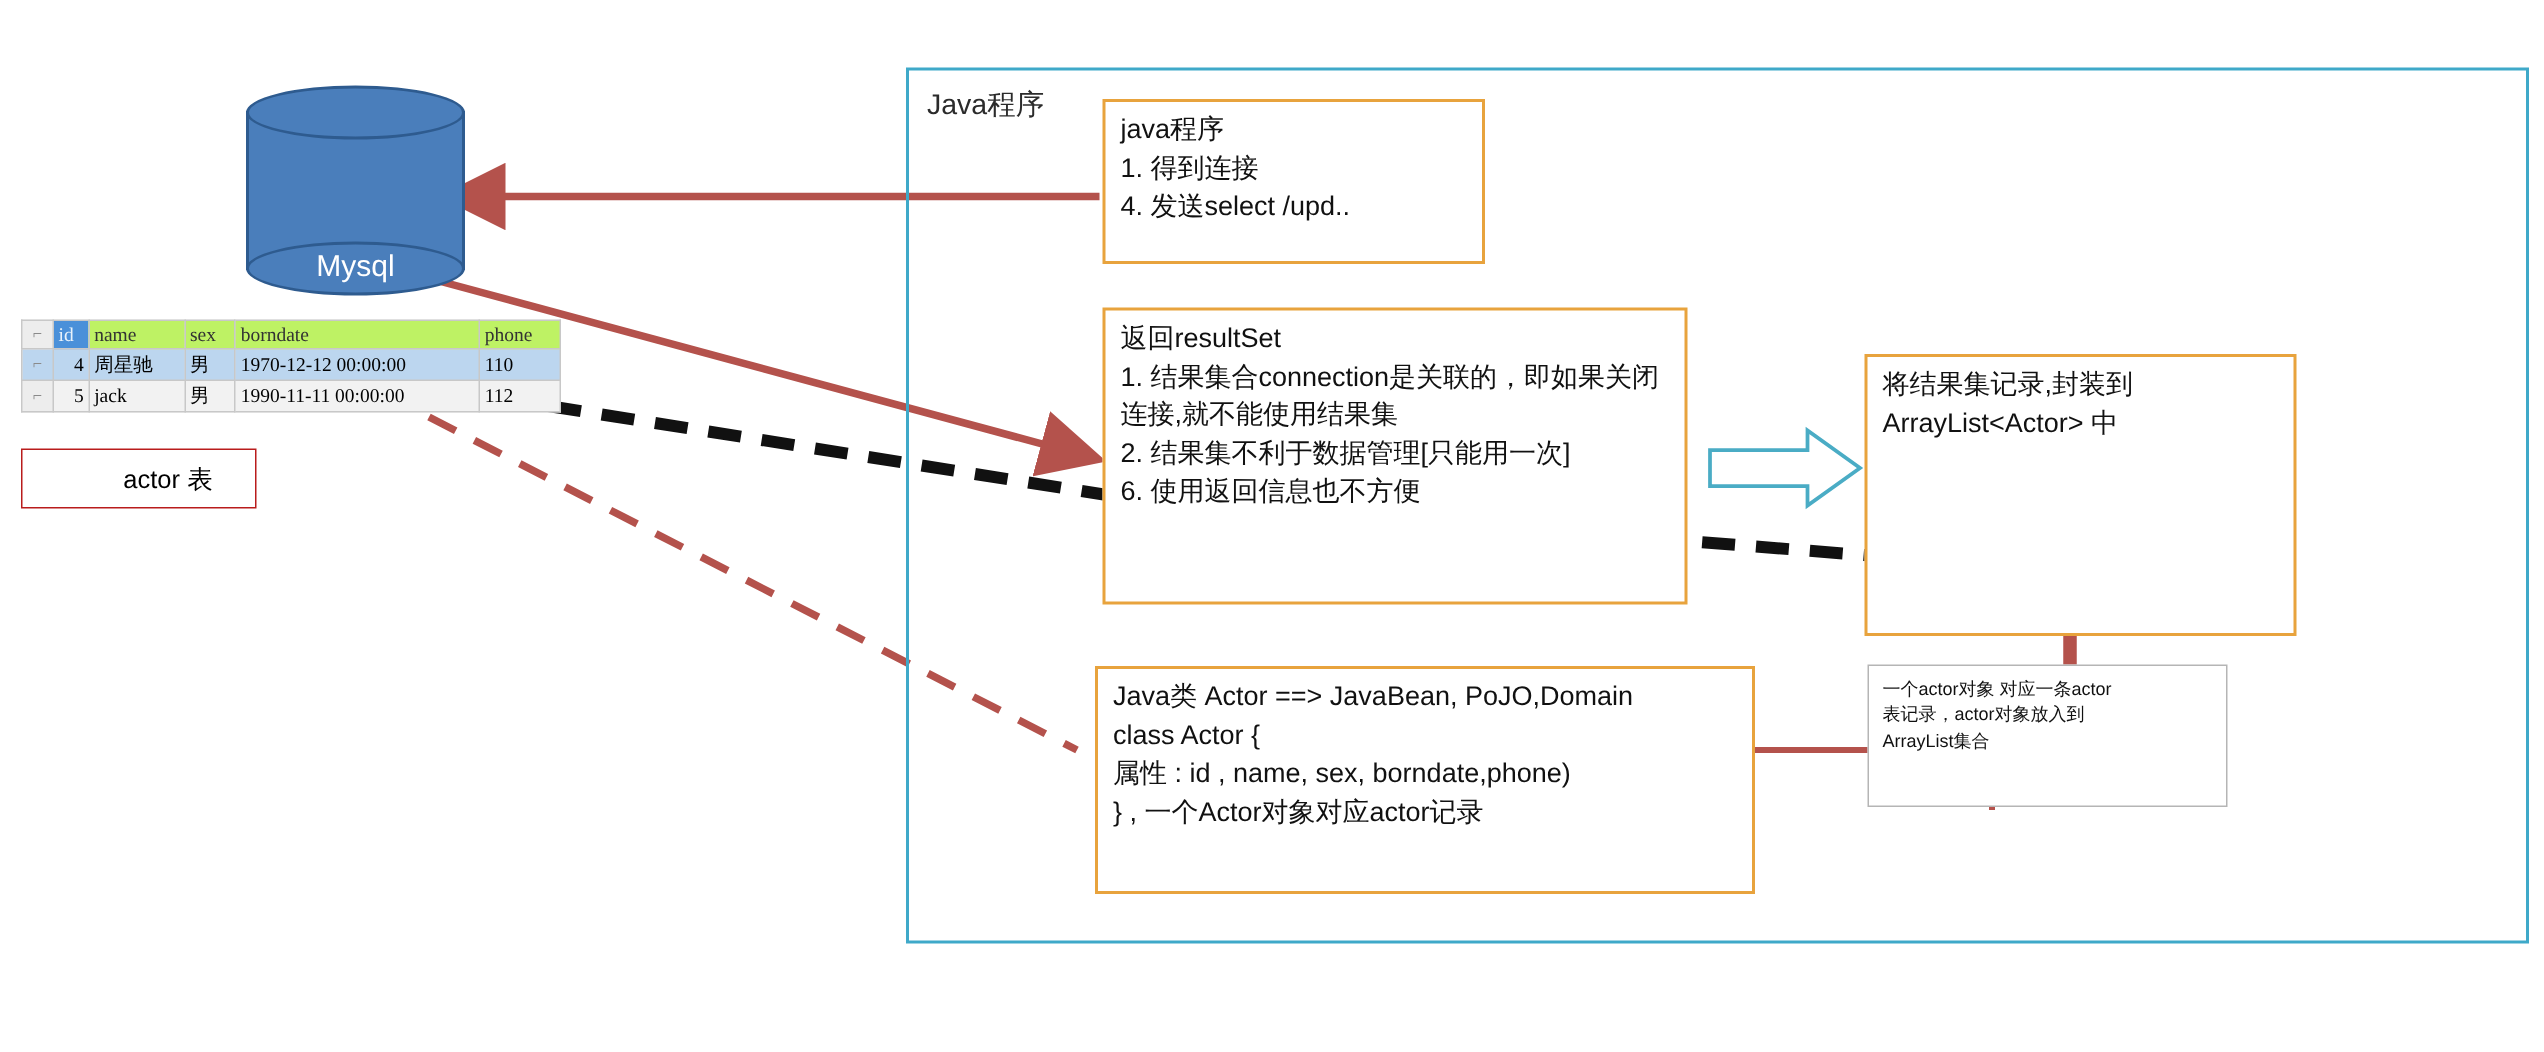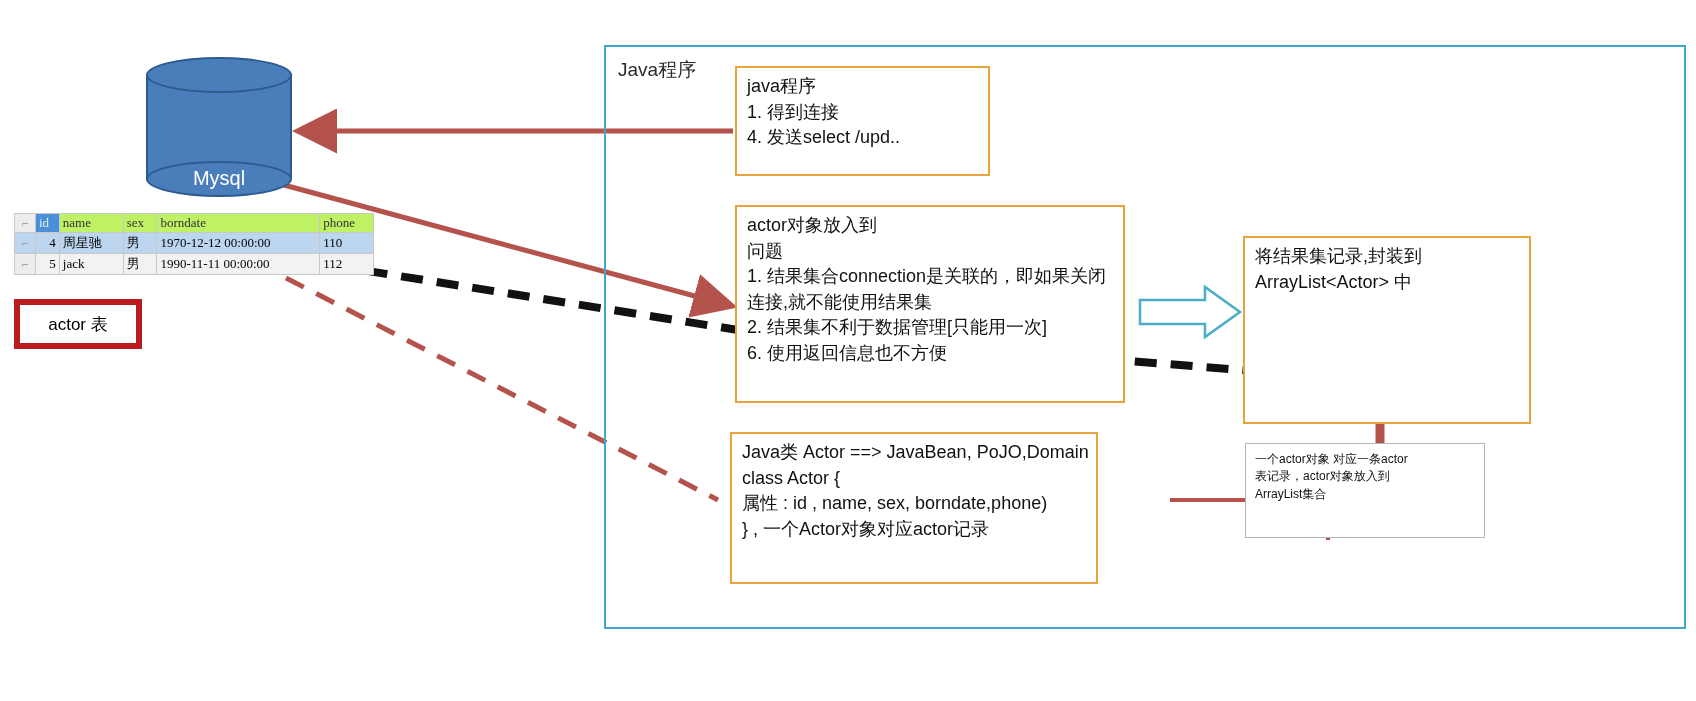--- a/index.html
+++ b/index.html
@@ -13,7 +13,7 @@
   #java-container-label{left:618px;top:57px;font-size:19px;color:#2b2b2b;}
 
   
-  #mysql-cyl{left:146px;top:57px;width:148px;height:140px;}
+  #mysql-cyl{left:164px;top:57px;width:148px;height:140px;}
   .cyl-body{position:absolute;left:0;top:17px;width:146px;height:106px;
       background:#4a7ebb;border-left:2px solid #2e5b8f;border-right:2px solid #2e5b8f;box-sizing:border-box;}
   .cyl-top{position:absolute;left:0;top:0;width:146px;height:36px;border-radius:50%;

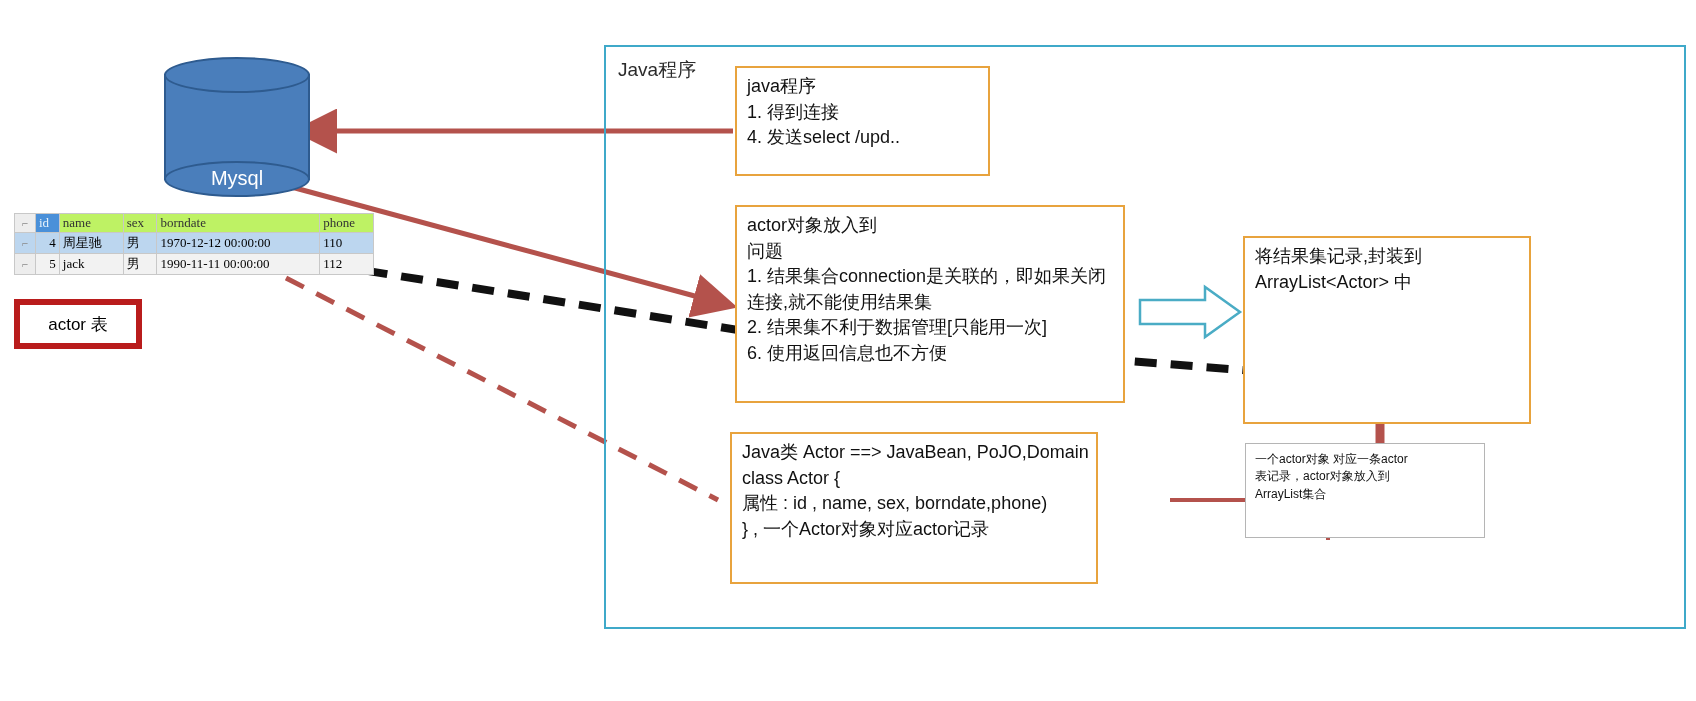--- a/index.html
+++ b/index.html
@@ -158,7 +158,7 @@
 </div>
 
 <div class="abs note" id="note-result">
-  <div class="ln">actor对象放入到</div>
+  <div class="ln">返回resultSet</div>
   <div class="ln">问题</div>
   <div class="ln">1. 结果集合connection是关联的，即如果关闭连接,就不能使用结果集</div>
   <div class="ln">2. 结果集不利于数据管理[只能用一次]</div>

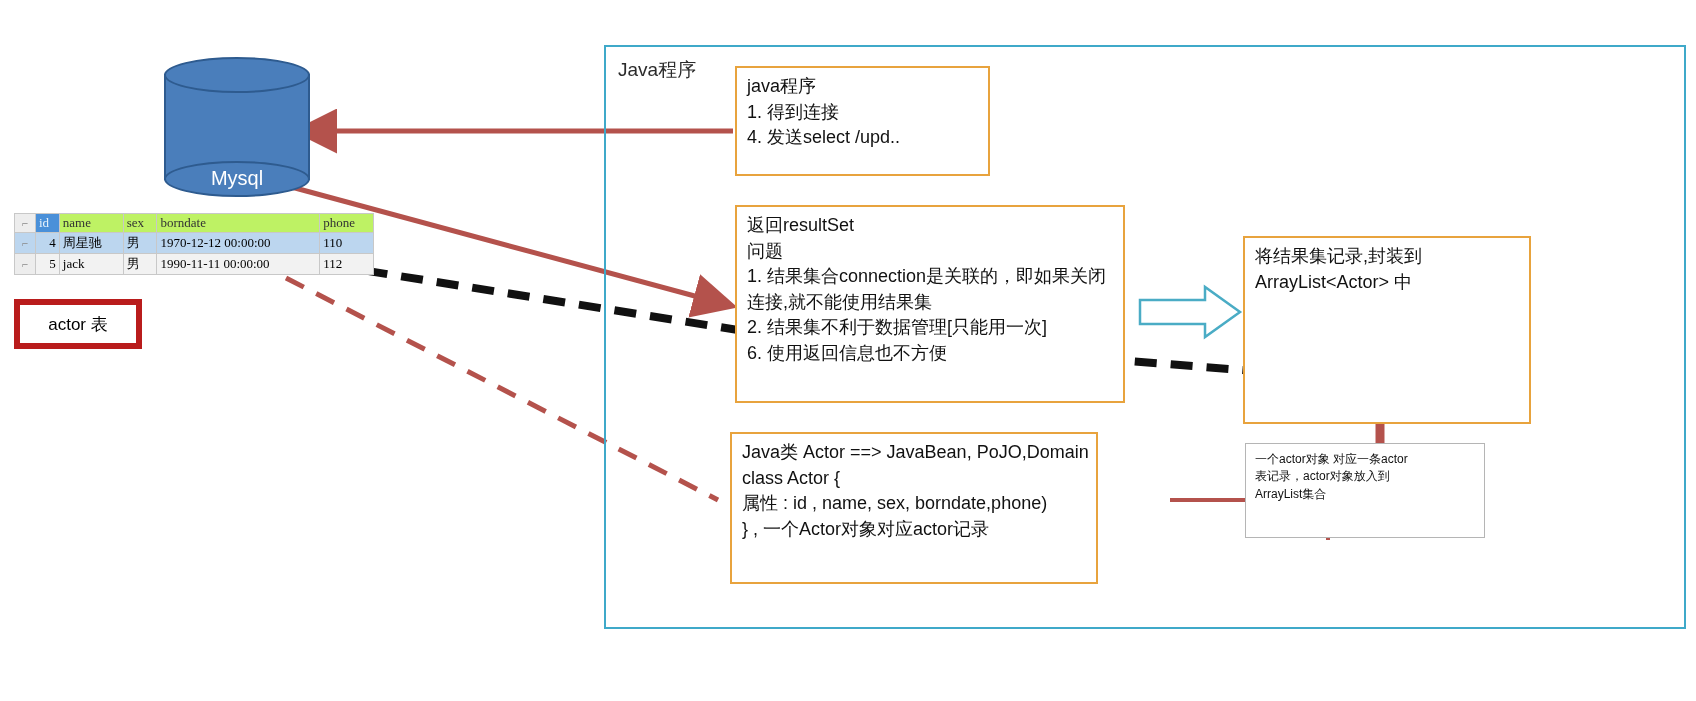--- a/index.html
+++ b/index.html
@@ -159,7 +159,6 @@
 
 <div class="abs note" id="note-result">
   <div class="ln">返回resultSet</div>
-  <div class="ln">问题</div>
   <div class="ln">1. 结果集合connection是关联的，即如果关闭连接,就不能使用结果集</div>
   <div class="ln">2. 结果集不利于数据管理[只能用一次]</div>
   <div class="ln">6. 使用返回信息也不方便</div>

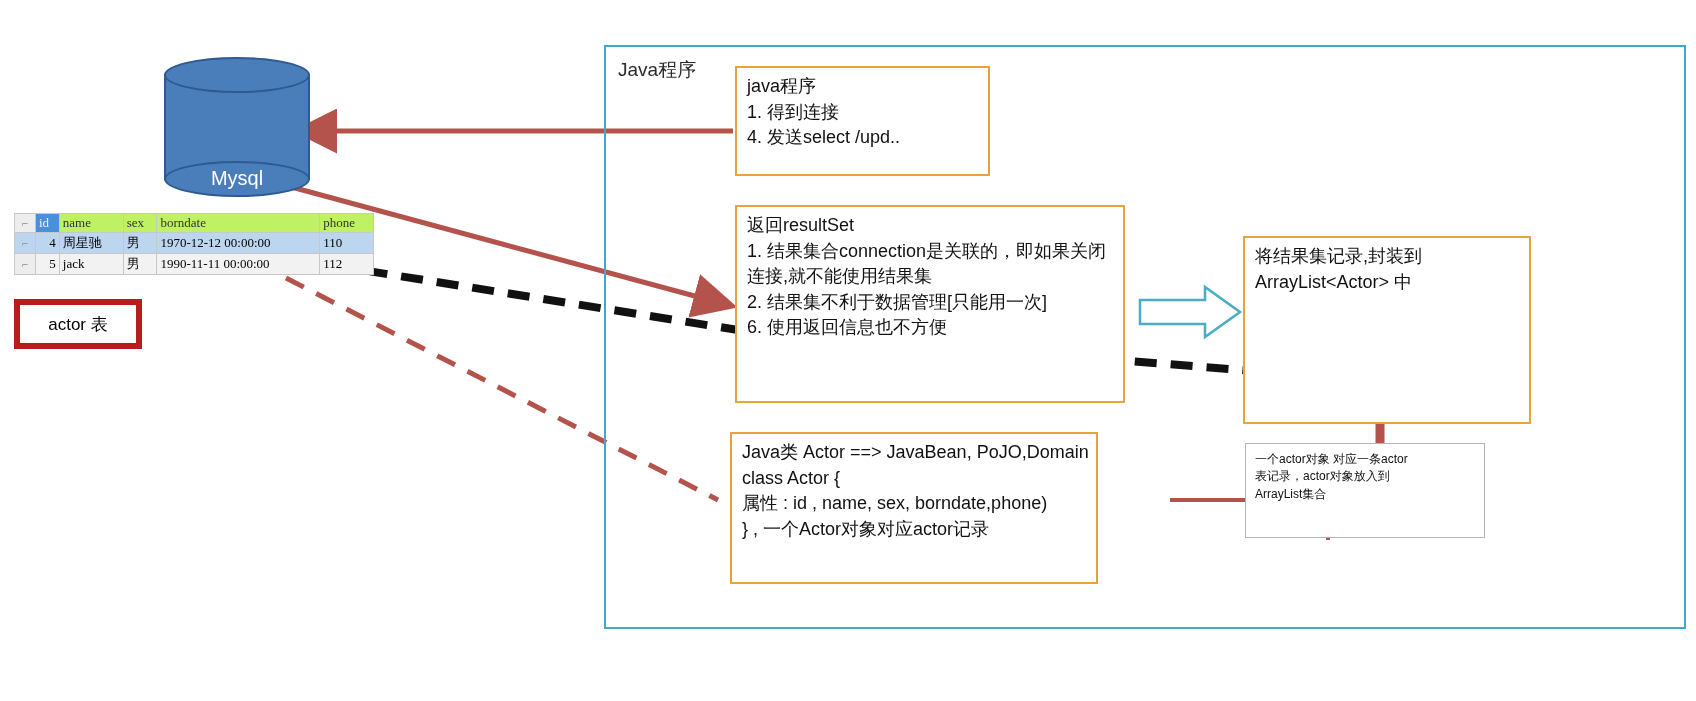--- a/index.html
+++ b/index.html
@@ -36,8 +36,8 @@
   #actor-table td.num{text-align:right;}
 
   
-  #actor-label-box{left:14px;top:299px;width:116px;height:38px;border:6px solid #b91c1c;
-      background:#fff;display:flex;align-items:center;justify-content:center;font-size:17px;}
+  #actor-label-box{left:14px;top:299px;width:116px;height:38px;border:1px solid #b91c1c;
+      background:#fff;display:flex;align-items:center;justify-content:center;font-size:17px;padding-left:39px;}
 
   
   .note{border:2px solid #e8a33d;background:#ffffff;box-sizing:border-box;

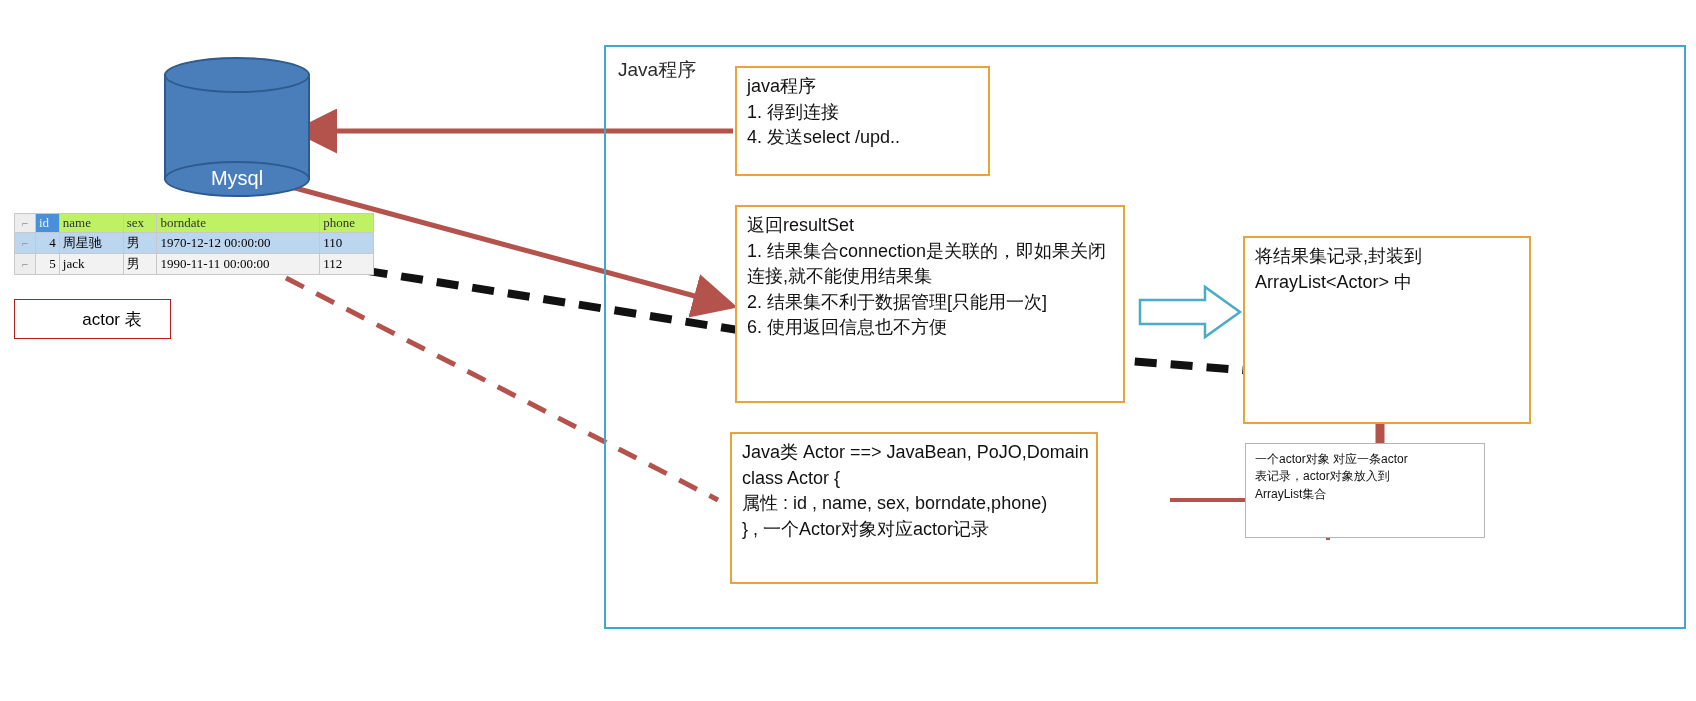--- a/index.html
+++ b/index.html
@@ -46,7 +46,7 @@
   #note-java{left:735px;top:66px;width:255px;height:110px;}
   #note-result{left:735px;top:205px;width:390px;height:198px;}
   #note-result .ln{white-space:normal;}
-  #note-class{left:730px;top:432px;width:368px;height:152px;}
+  #note-class{left:730px;top:444px;width:440px;height:152px;}
   #note-wrap{left:1243px;top:236px;width:288px;height:188px;}
 
   

